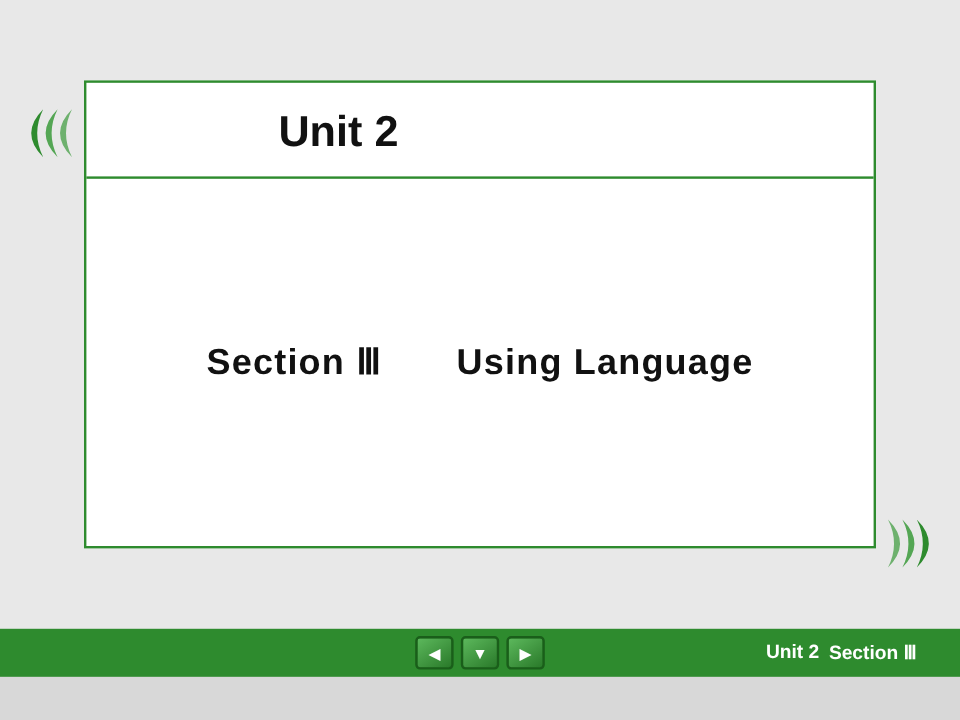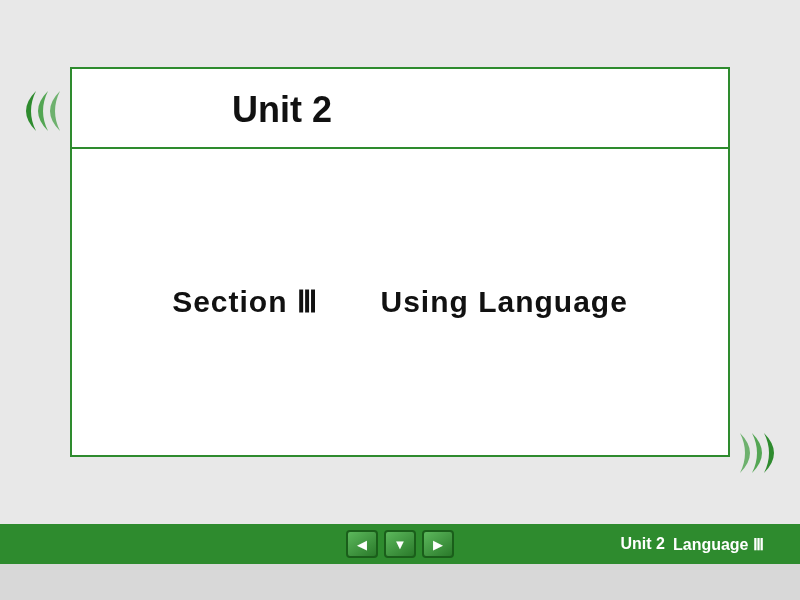--- a/index.html
+++ b/index.html
@@ -182,7 +182,7 @@
 
     <div style="margin-left:auto; display:flex; gap:8px; align-items:center; padding-right:16px;">
       <span style="color:#ffffff; font-size:16px; font-weight:bold;">Unit 2</span>
-      <span style="color:#ffffff; font-size:16px; font-weight:bold;">Language Ⅲ</span>
+      <span style="color:#ffffff; font-size:16px; font-weight:bold;">Section Ⅲ</span>
     </div>
 
   </div>

